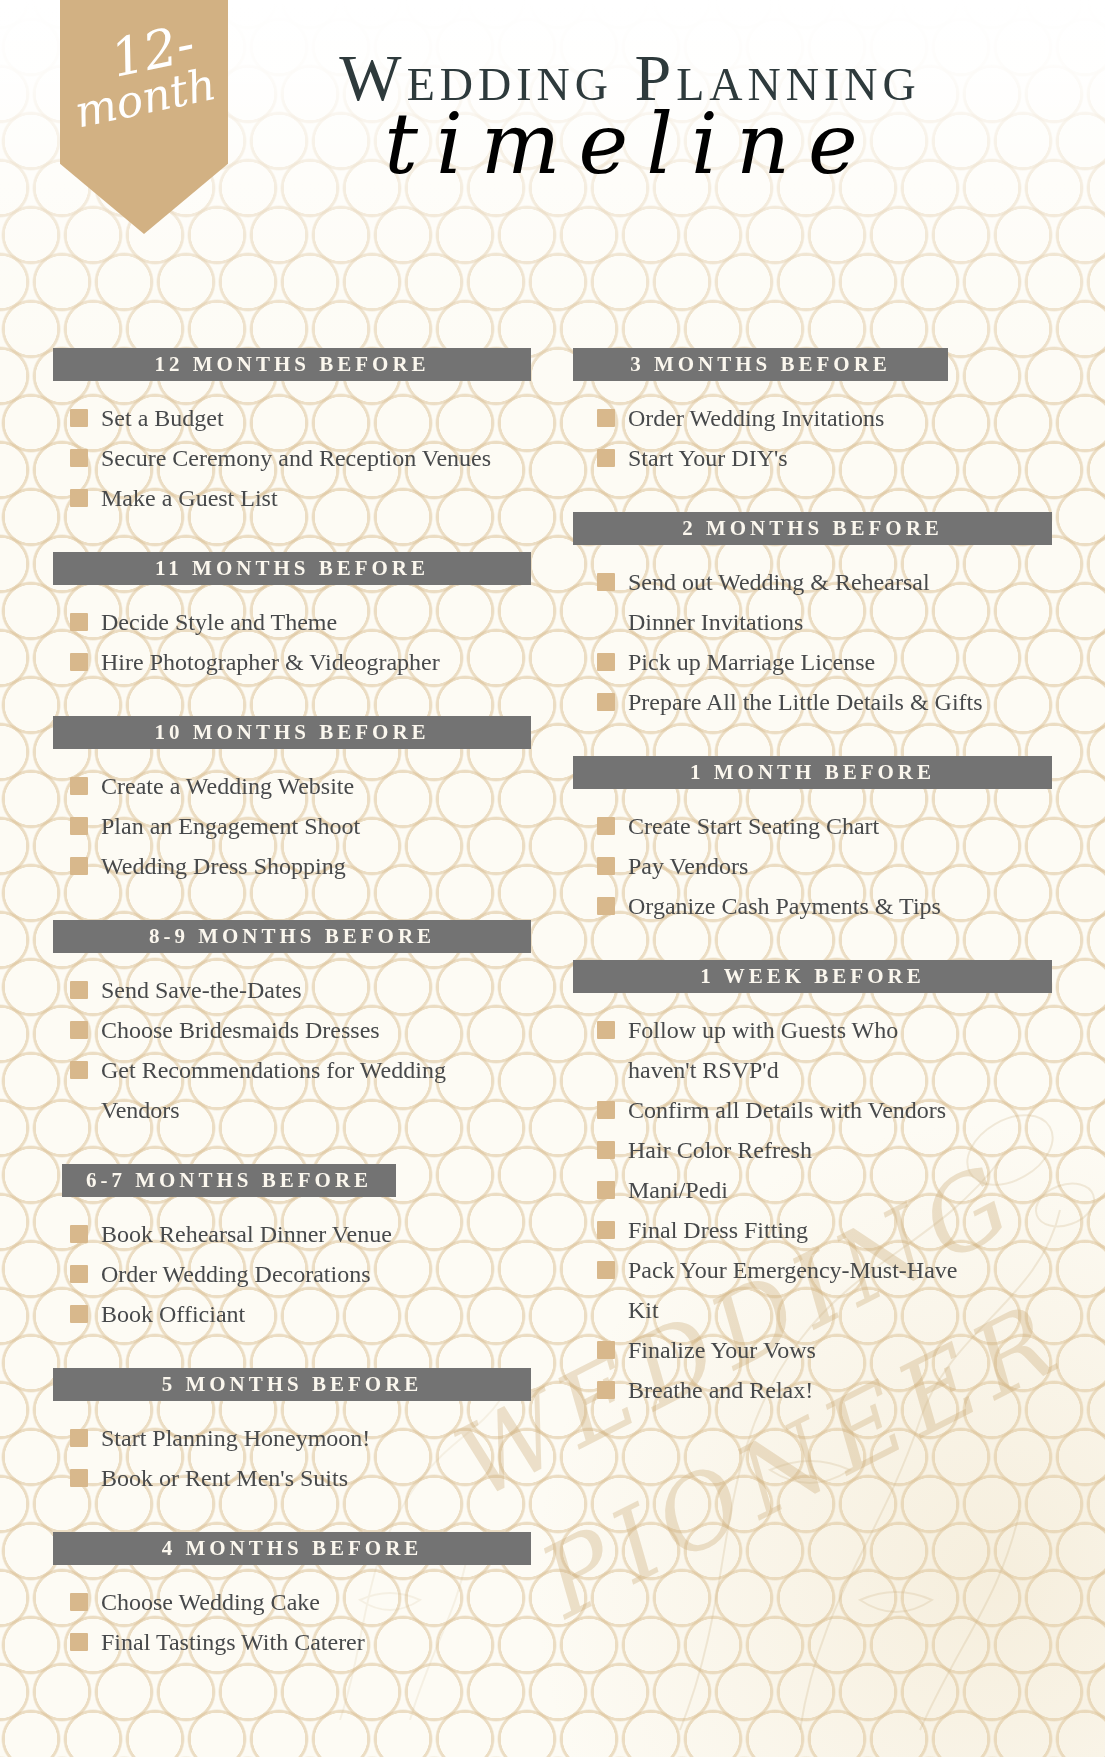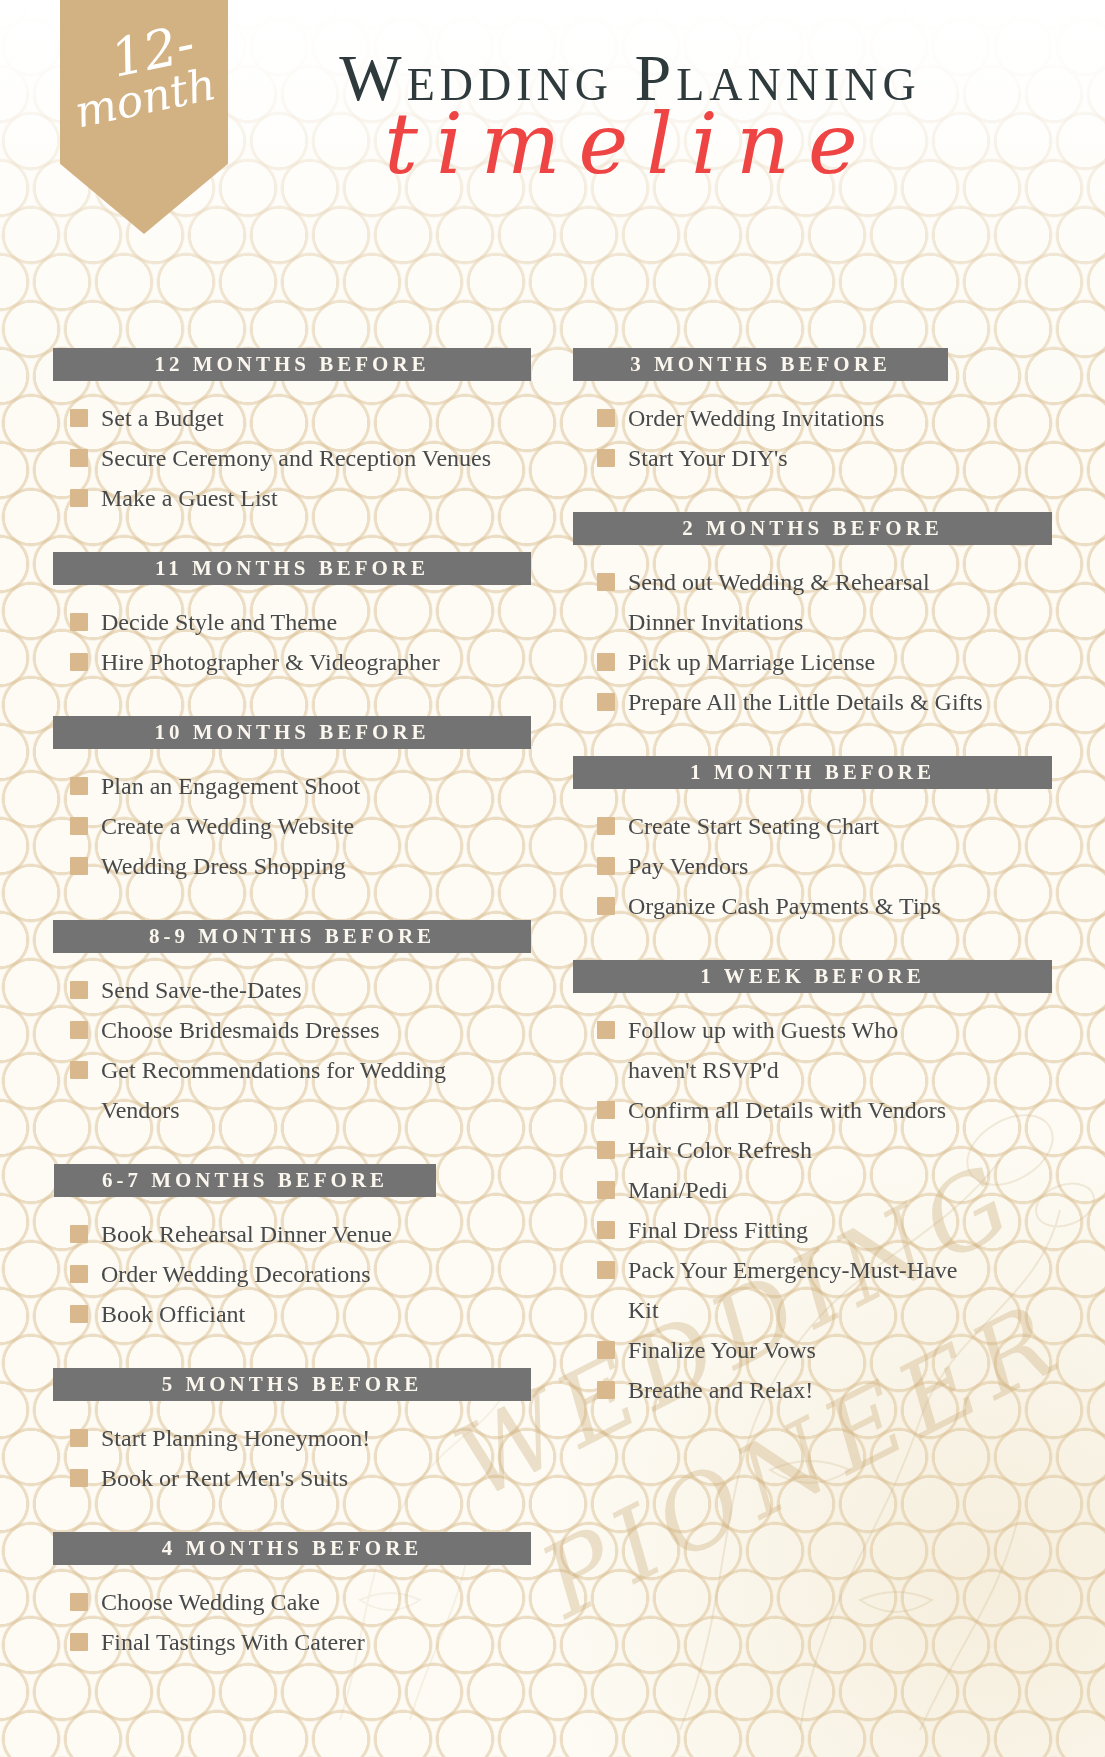--- a/index.html
+++ b/index.html
@@ -45,7 +45,7 @@
   }
   .subtitle{
     font-family:"DejaVu Serif", cursive;font-style:italic;
-    font-size:84px;letter-spacing:18px;color:#ef4444;
+    font-size:84px;letter-spacing:18px;color:#000000;
     margin-top:-14px;line-height:1;
   }
 

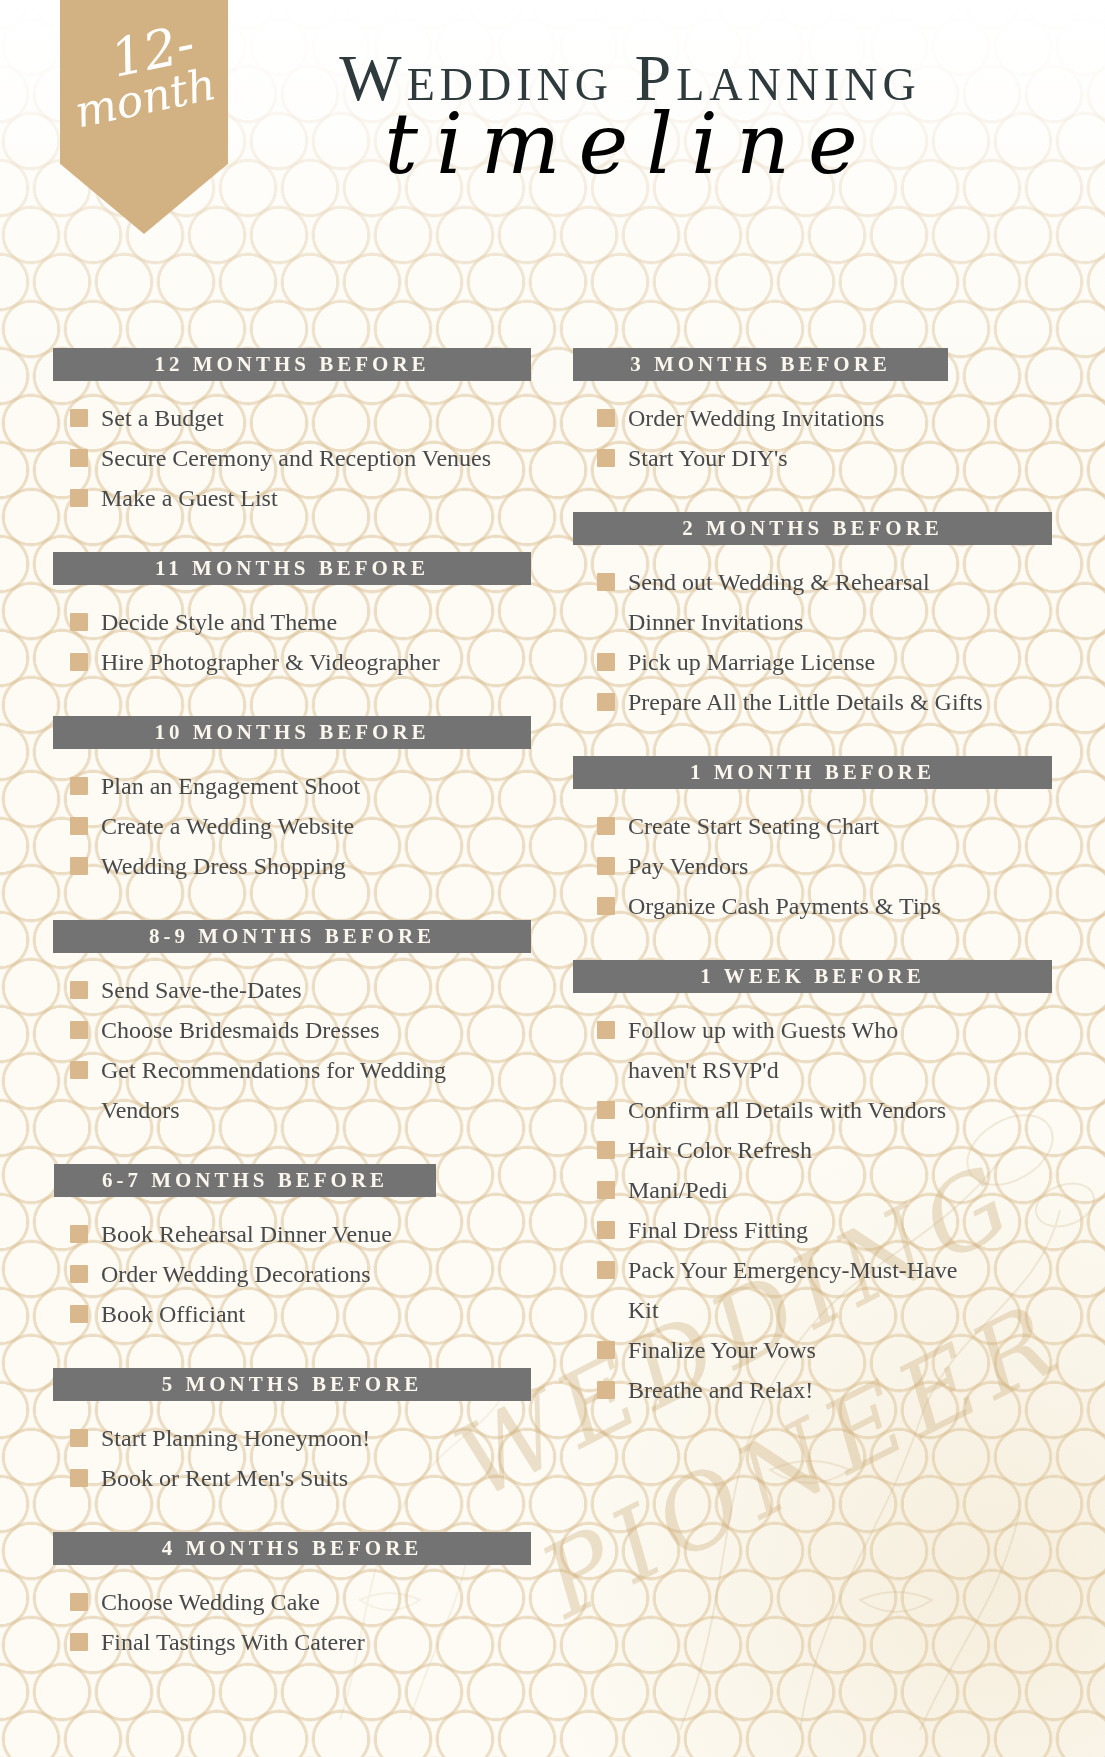--- a/index.html
+++ b/index.html
@@ -135,11 +135,11 @@
       <div class="bar">10 MONTHS BEFORE</div>
       <div class="item">
         <span class="checkbox"></span>
+        <span class="item-text">Create a Wedding Website</span>
+      </div>
+      <div class="item">
+        <span class="checkbox"></span>
         <span class="item-text">Plan an Engagement Shoot</span>
-      </div>
-      <div class="item">
-        <span class="checkbox"></span>
-        <span class="item-text">Create a Wedding Website</span>
       </div>
       <div class="item">
         <span class="checkbox"></span>

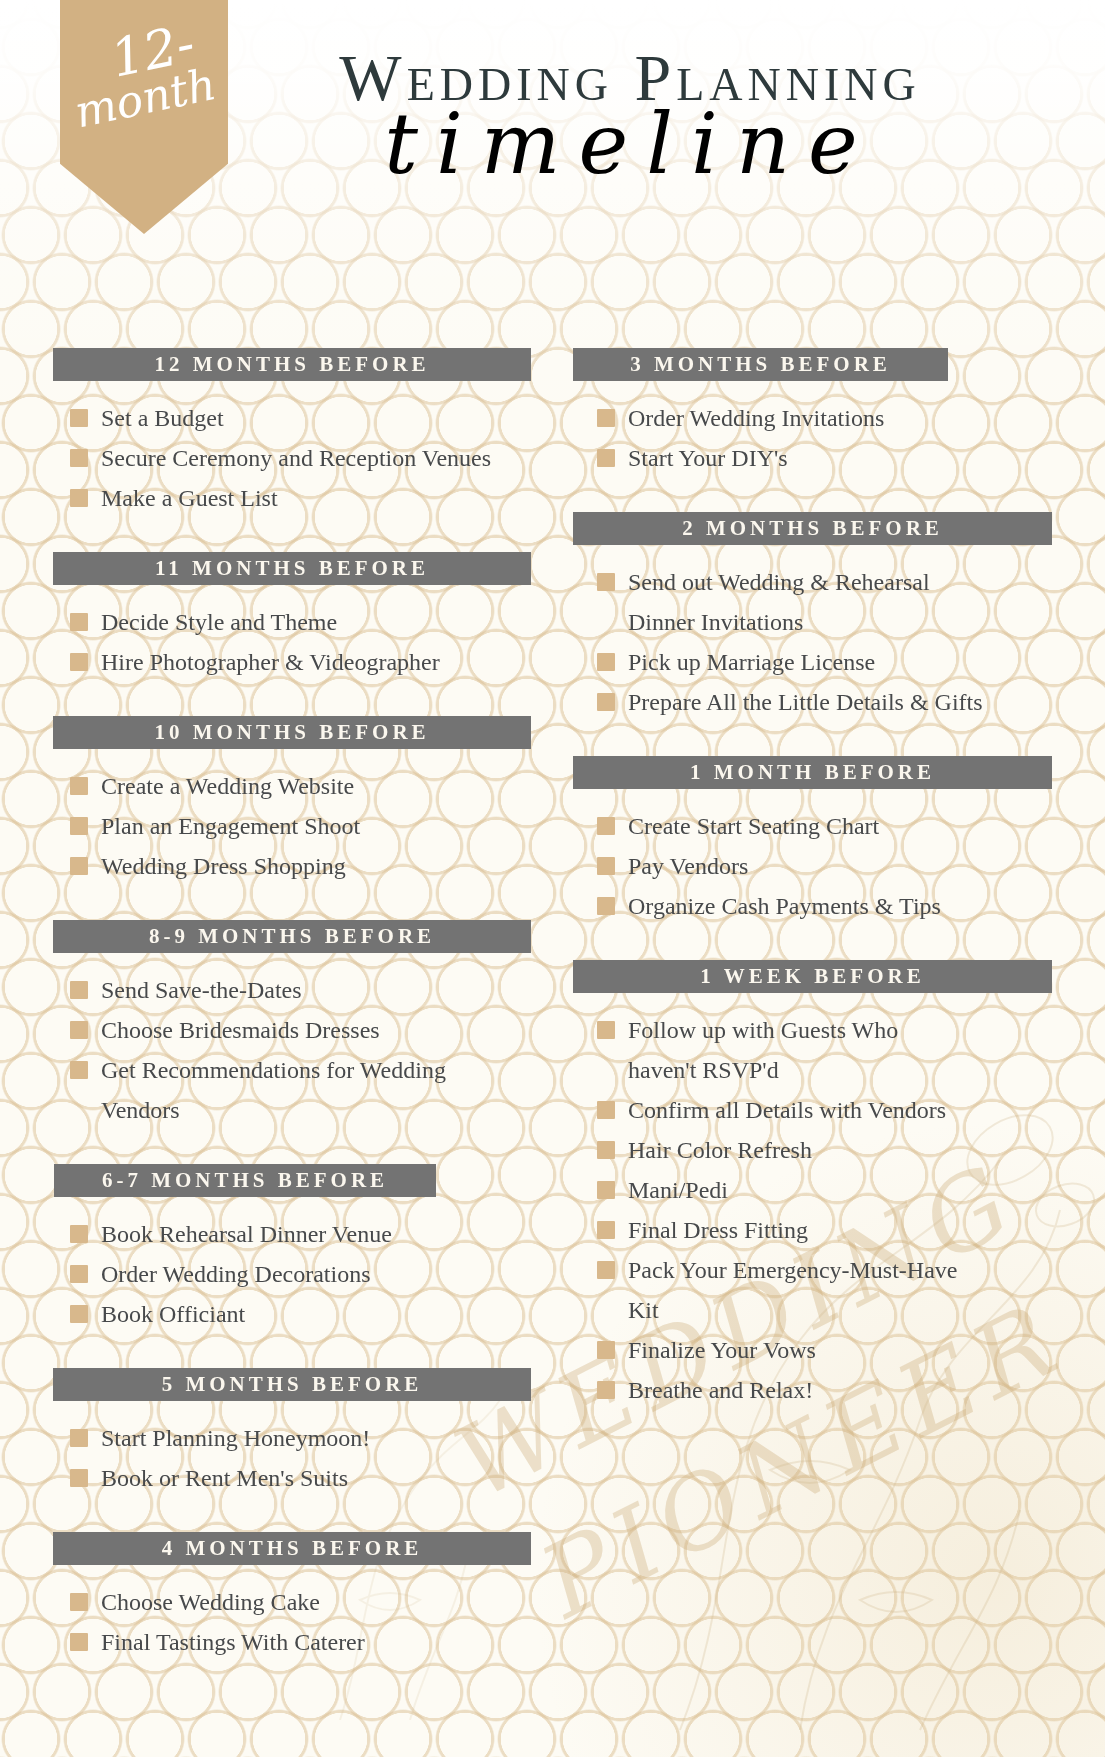--- a/index.html
+++ b/index.html
@@ -61,7 +61,7 @@
     font-size:21px;letter-spacing:4px;margin-bottom:17px;white-space:nowrap;
   }
   .col-right .section:nth-child(1) .bar{width:375px;}
-  .col-left  .section:nth-child(5) .bar{width:382px;margin-left:1px;}
+  .col-left  .section:nth-child(5) .bar{width:334px;margin-left:9px;}
   .item{display:flex;align-items:flex-start;}
   .col-left  .item{padding-left:17px;}
   .col-right .item{padding-left:24px;}

